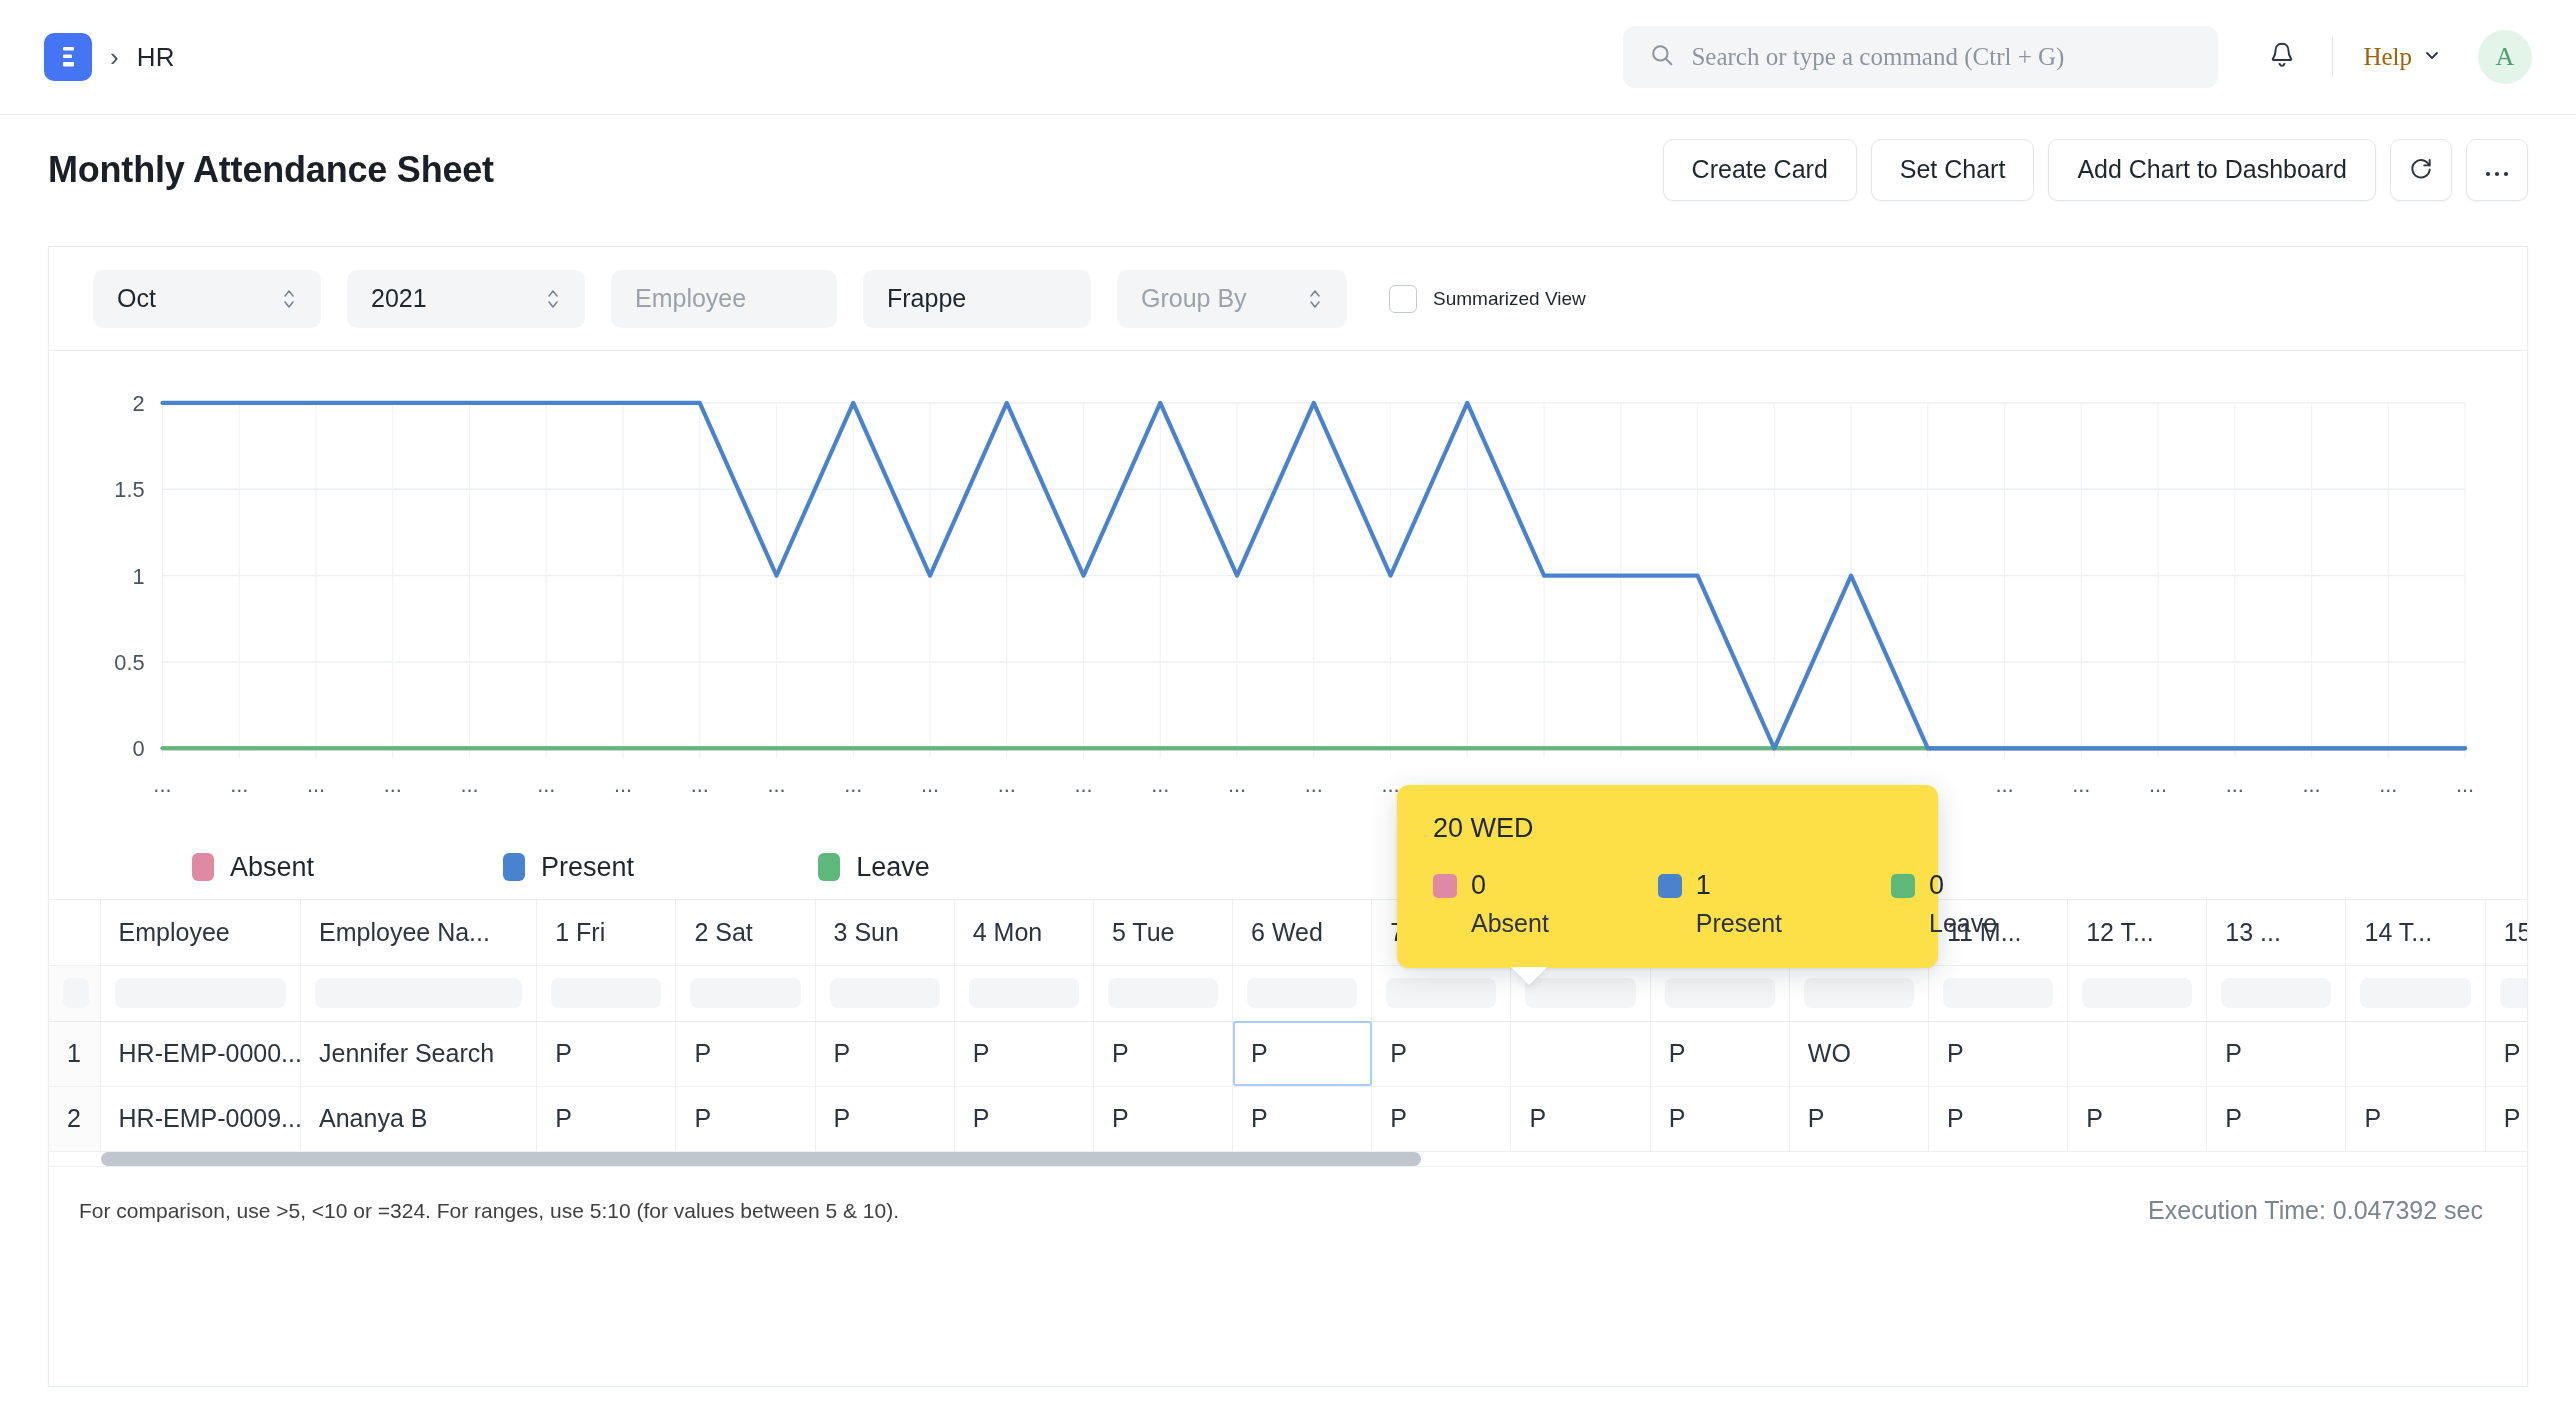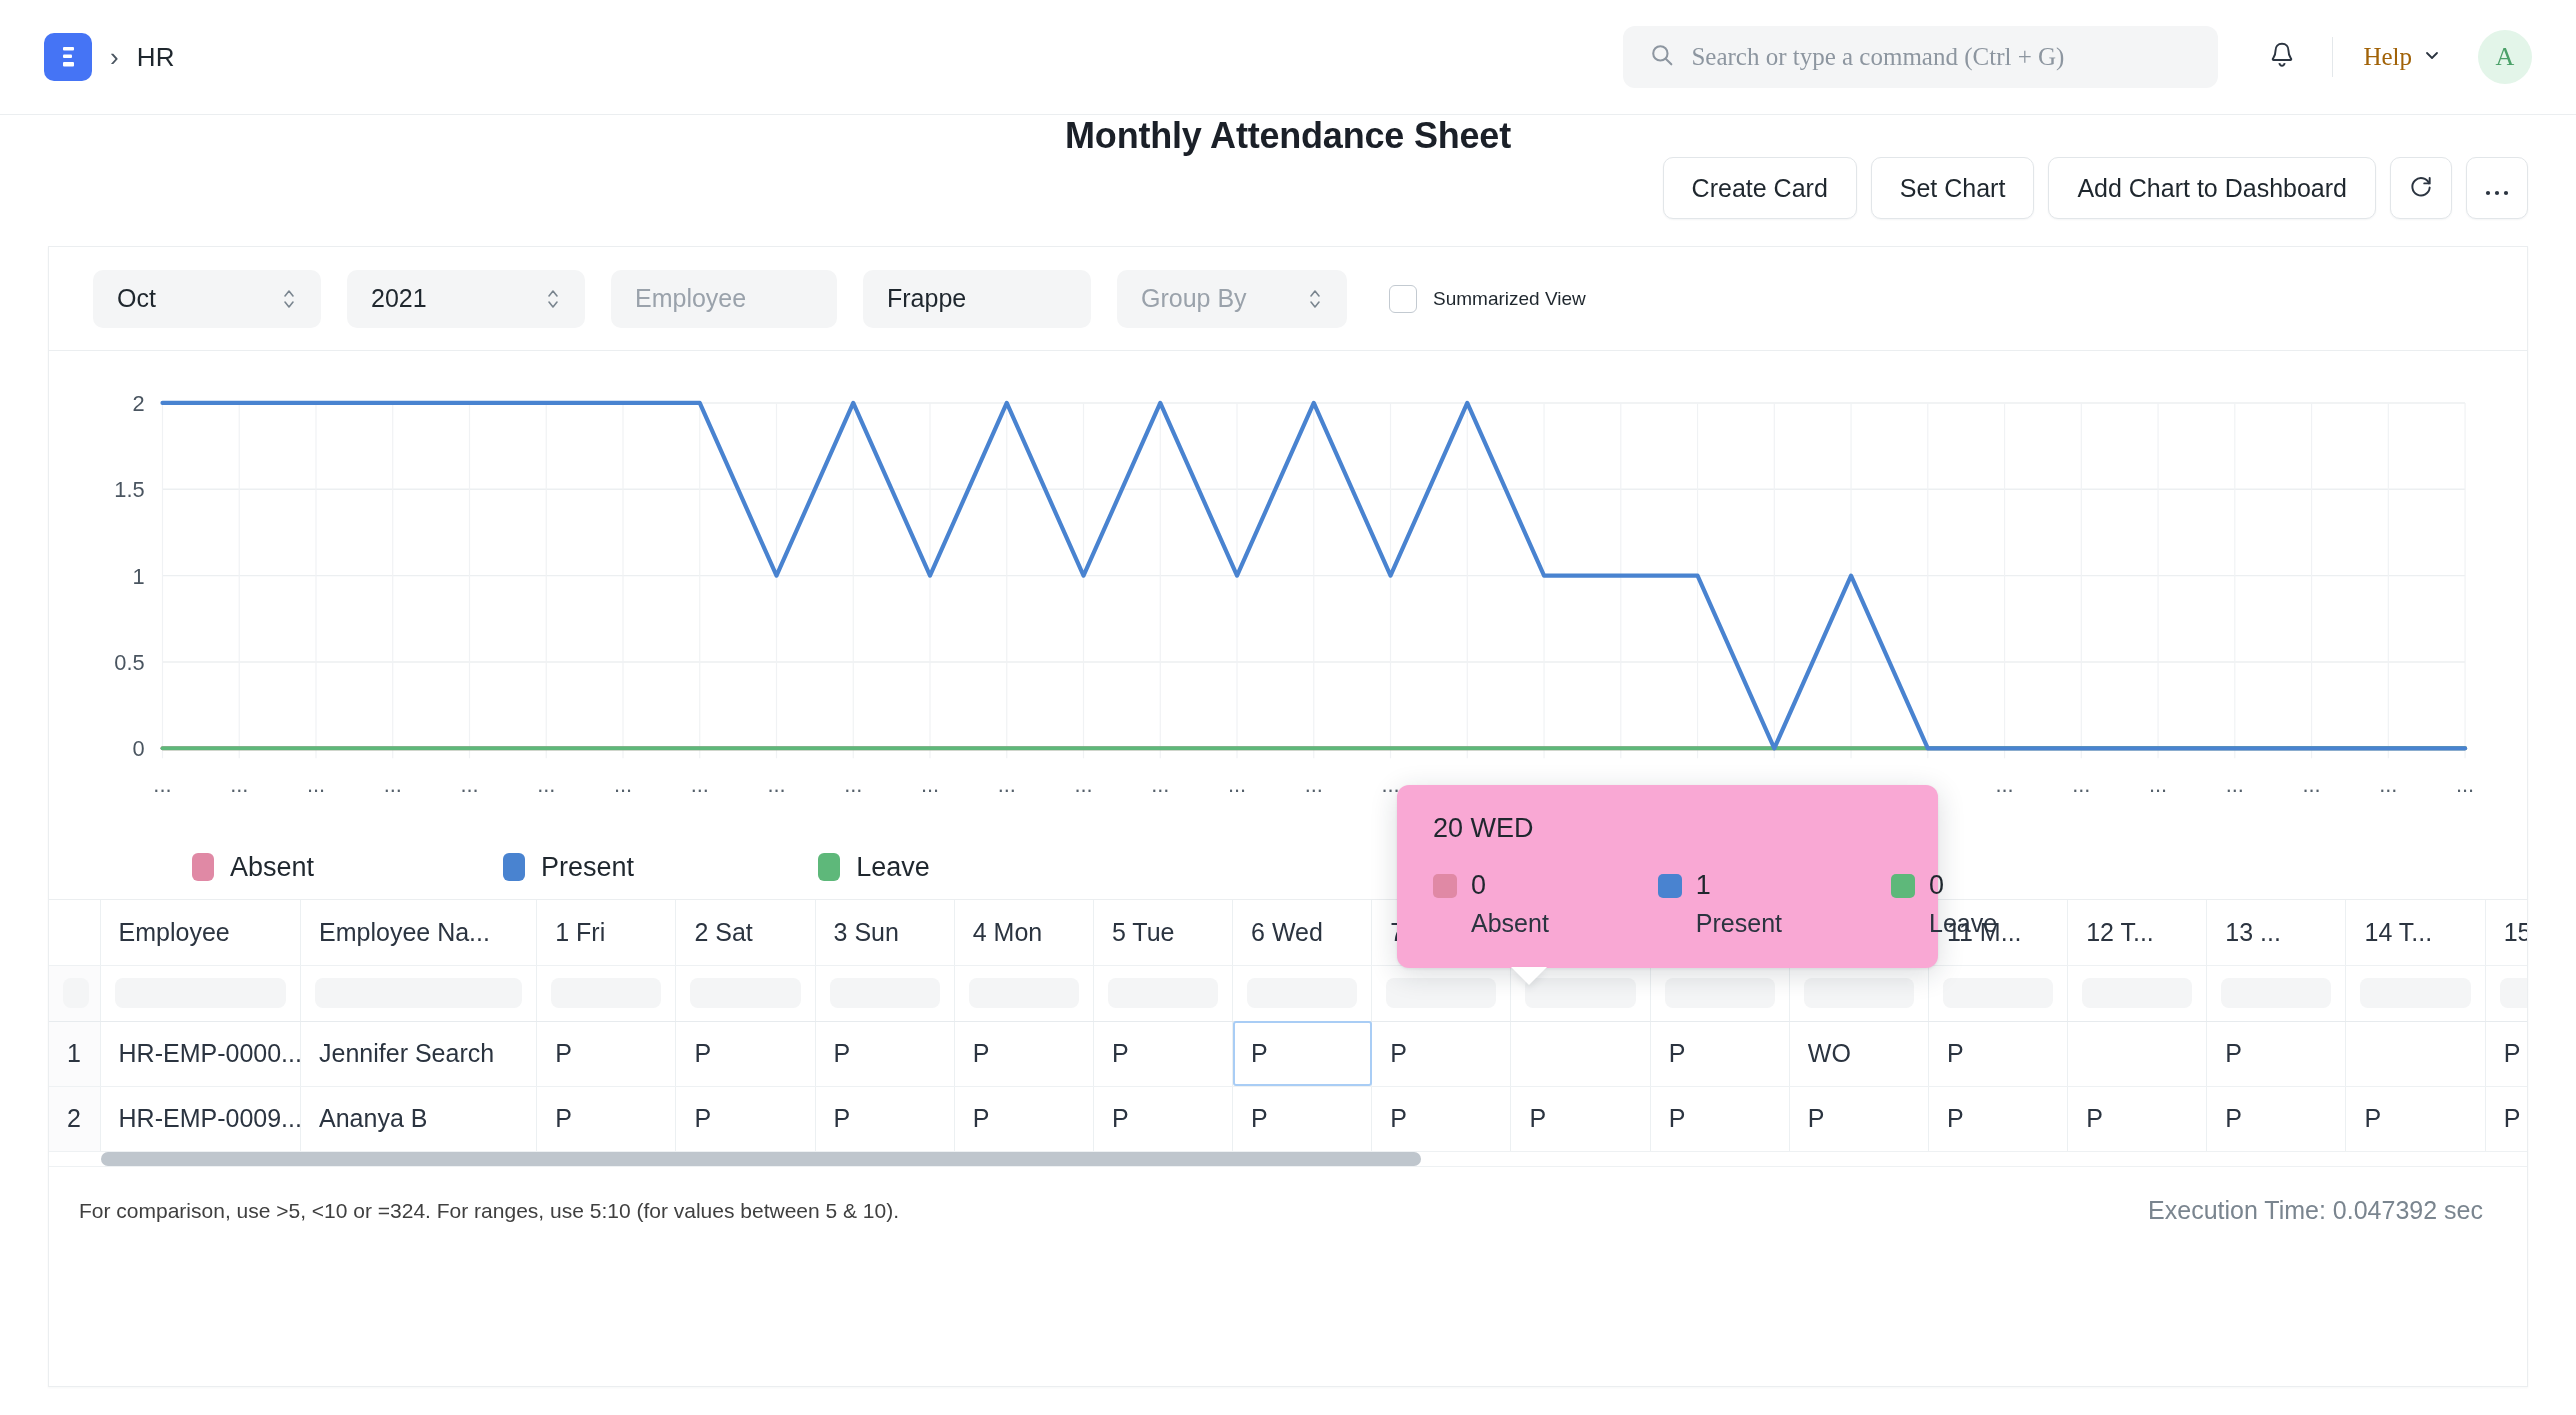--- a/index.html
+++ b/index.html
@@ -79,7 +79,6 @@
     display: flex; align-items: center;
     padding: 0 48px;
     background: #ffffff;
-    flex-direction: column;
   }
   .page-title { font-size: 36px; font-weight: bold; color: #1b2028; letter-spacing: -0.2px; }
   .page-actions { margin-left: auto; display: flex; align-items: center; gap: 14px; }

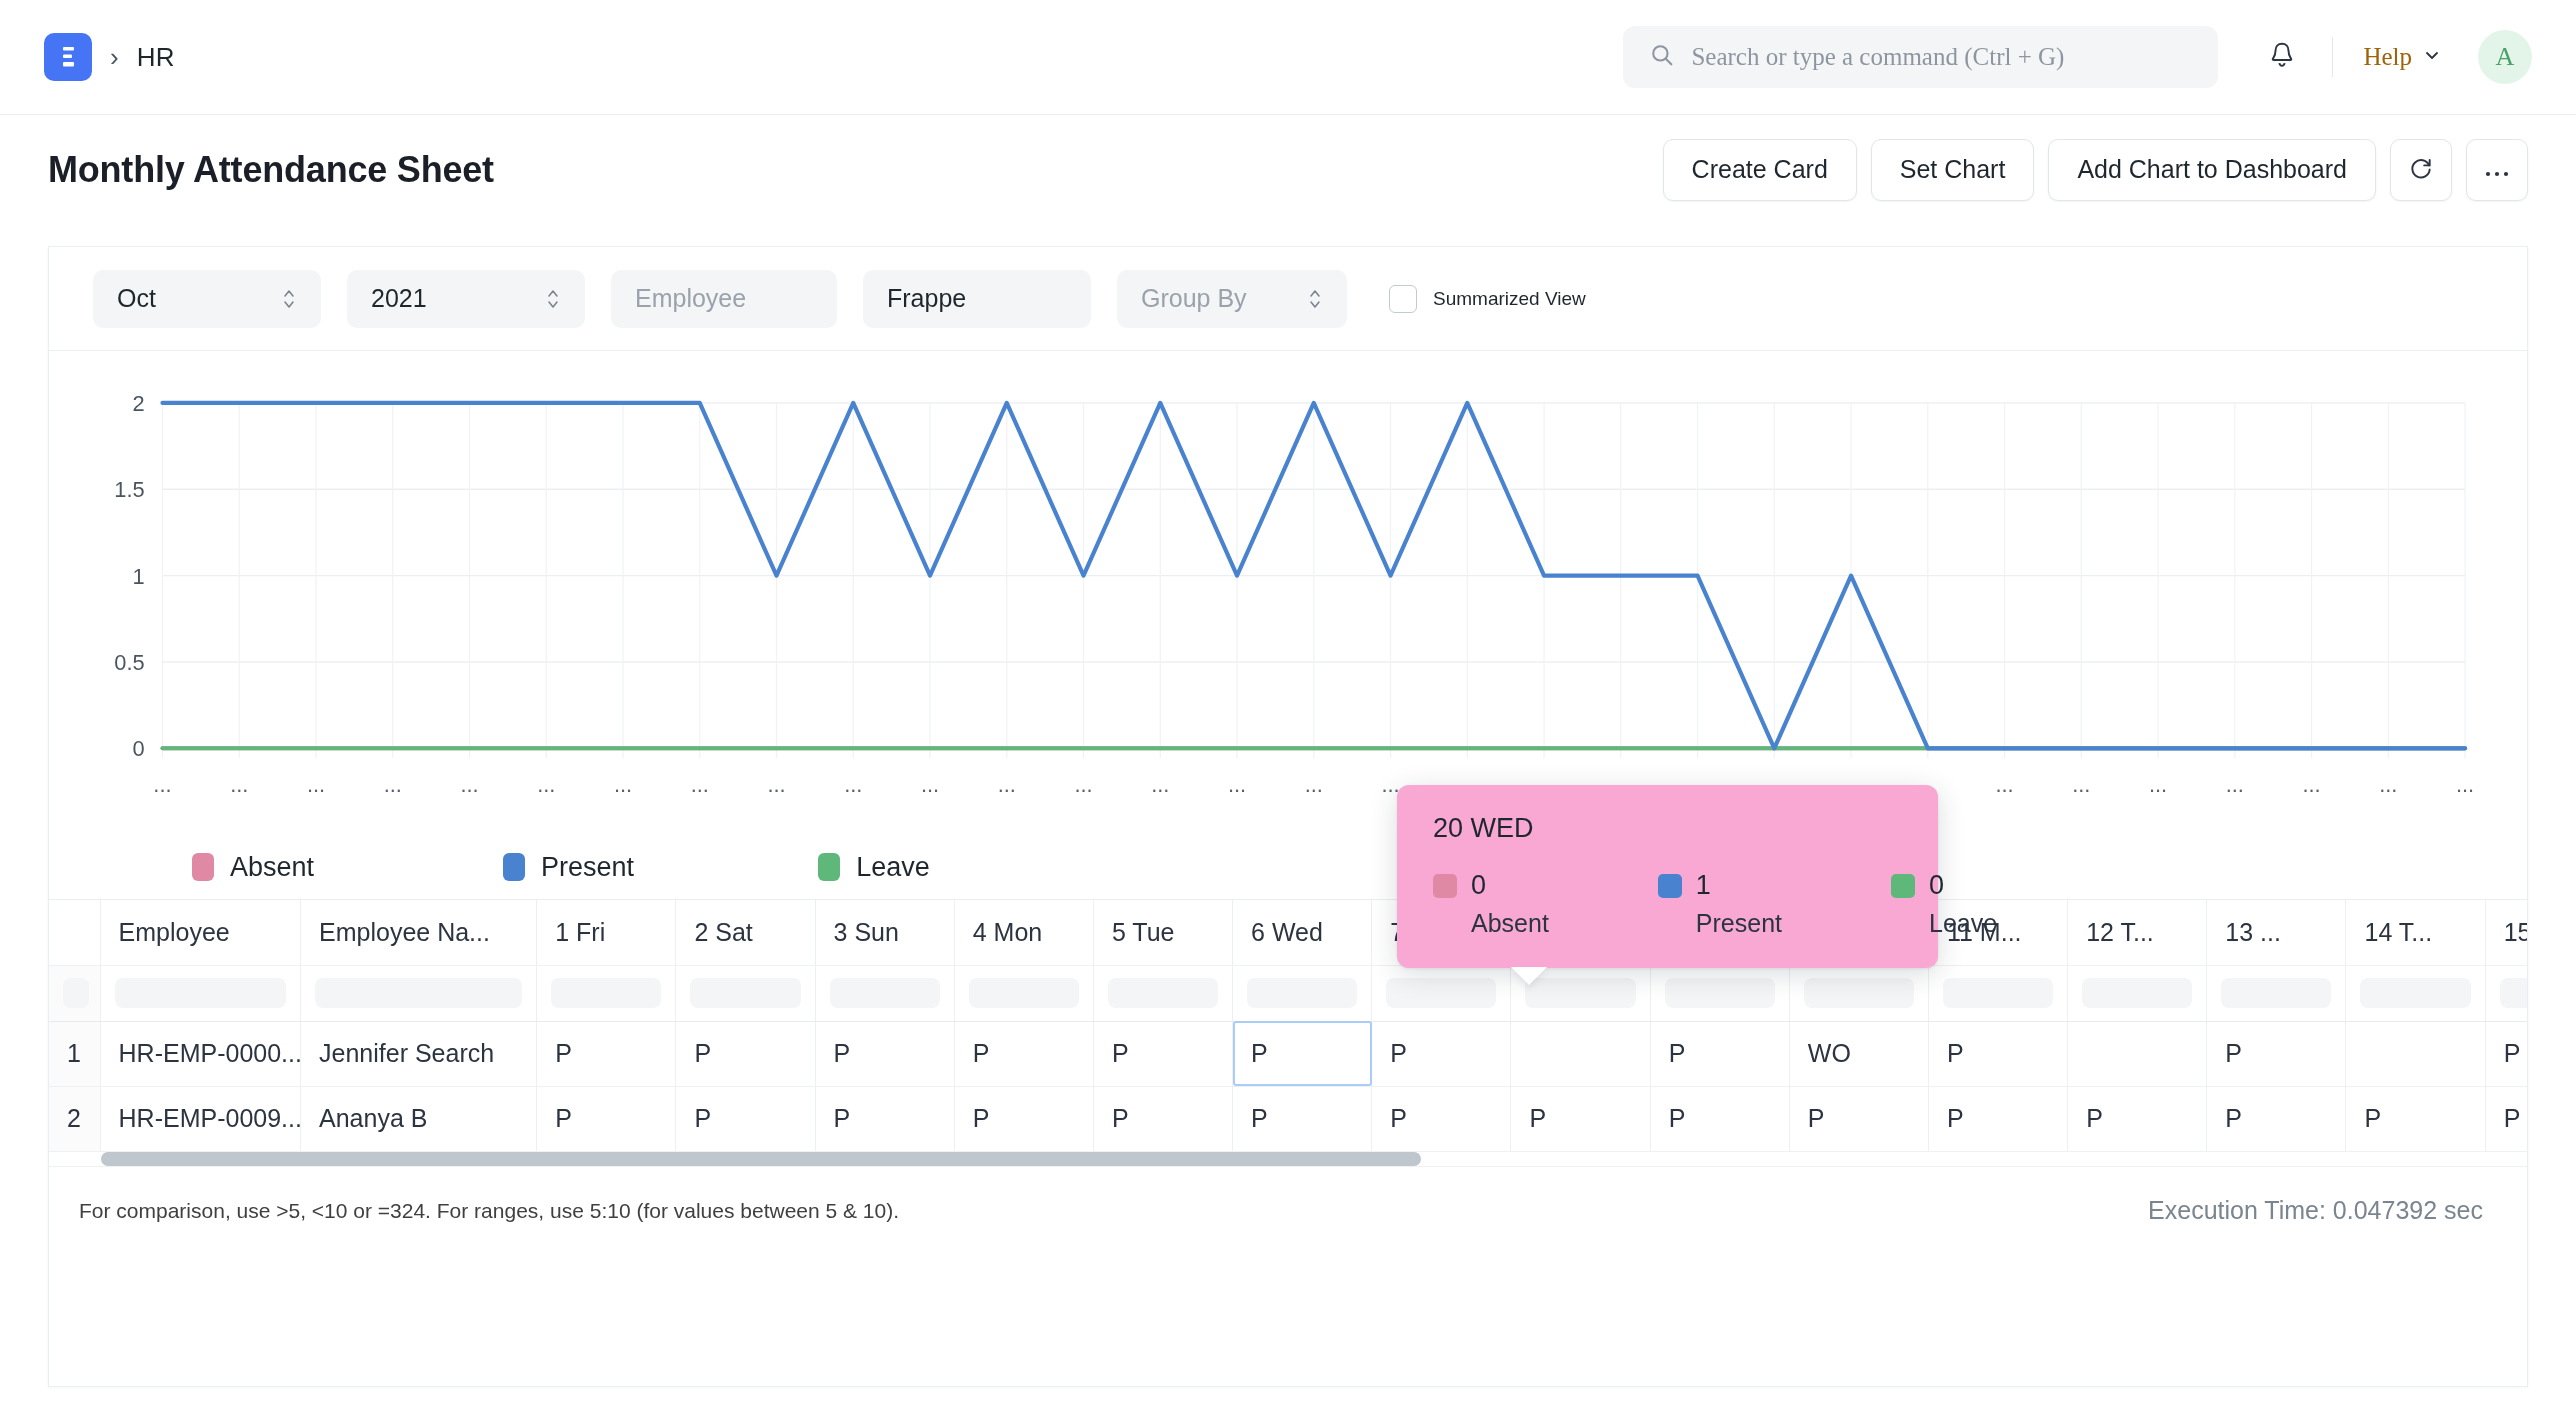--- a/index.html
+++ b/index.html
@@ -167,7 +167,7 @@
     position: absolute;
     left: 1348px; top: 434px;
     width: 541px;
-    background: #f9a8d4;
+    background: #fde047;
     border-radius: 12px;
     box-shadow: 0 6px 28px rgba(25,39,52,.16), 0 1px 3px rgba(25,39,52,.08);
     padding: 28px 36px 30px 36px;

